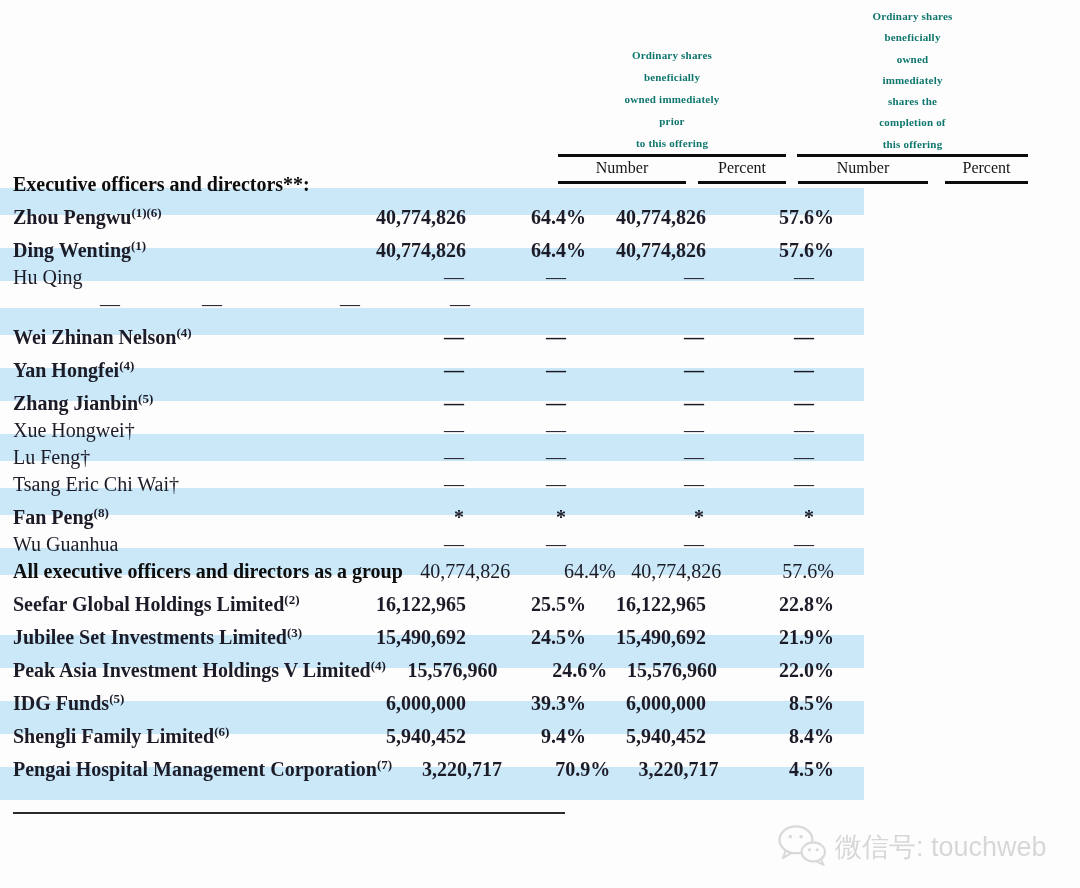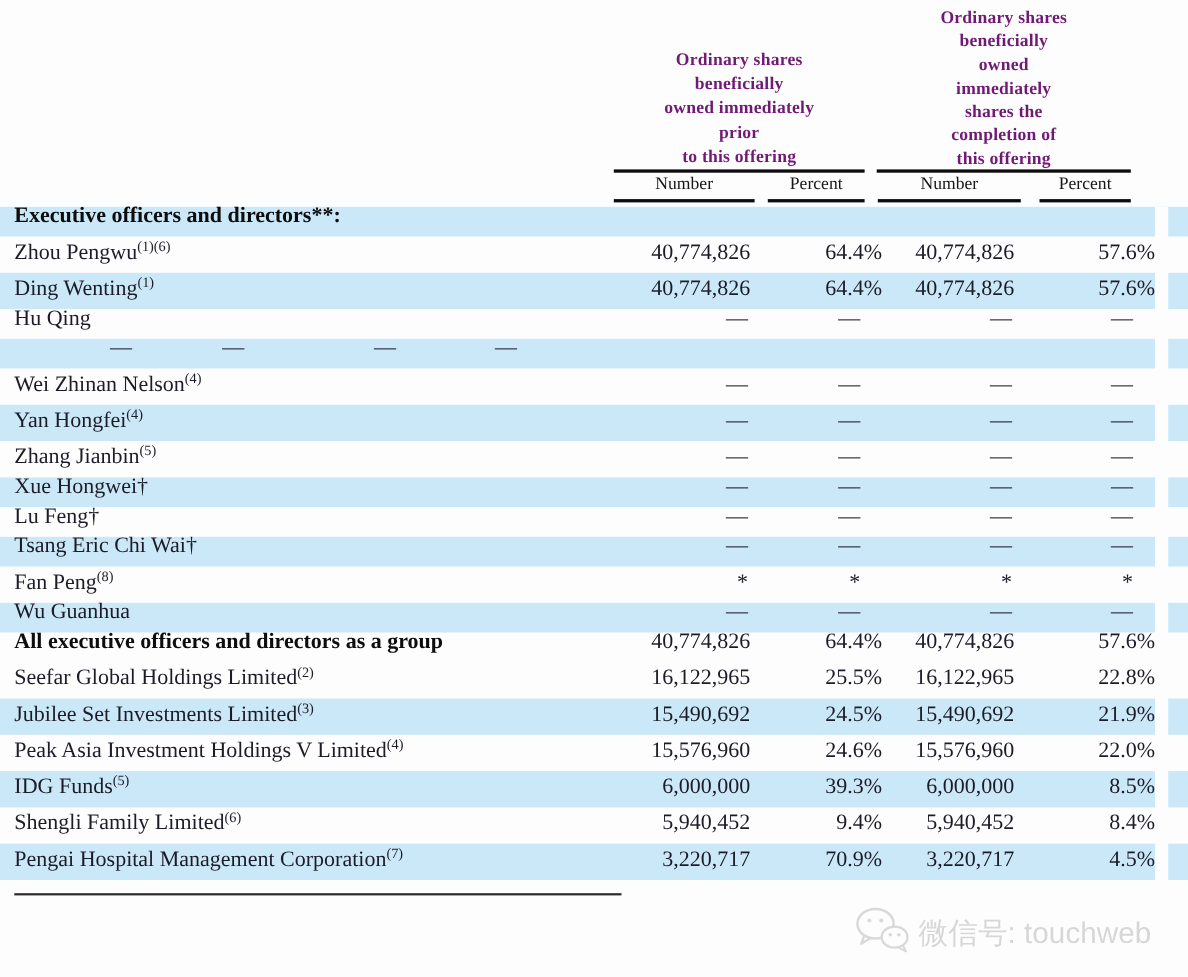--- a/index.html
+++ b/index.html
@@ -15,7 +15,7 @@
   
   .colgroup {
     position:absolute; text-align:center; font-weight:bold;
-    font-size:16px; color:#701a75; letter-spacing:0.2px;
+    font-size:11px; color:#0f766e; letter-spacing:0.2px;
   }
   .colgroup.g1 { left:548; top:44px; width:248px; line-height:22px; left:548px; }
   .colgroup.g2 { left:787px; top:6px; width:251px; line-height:21.3px; }

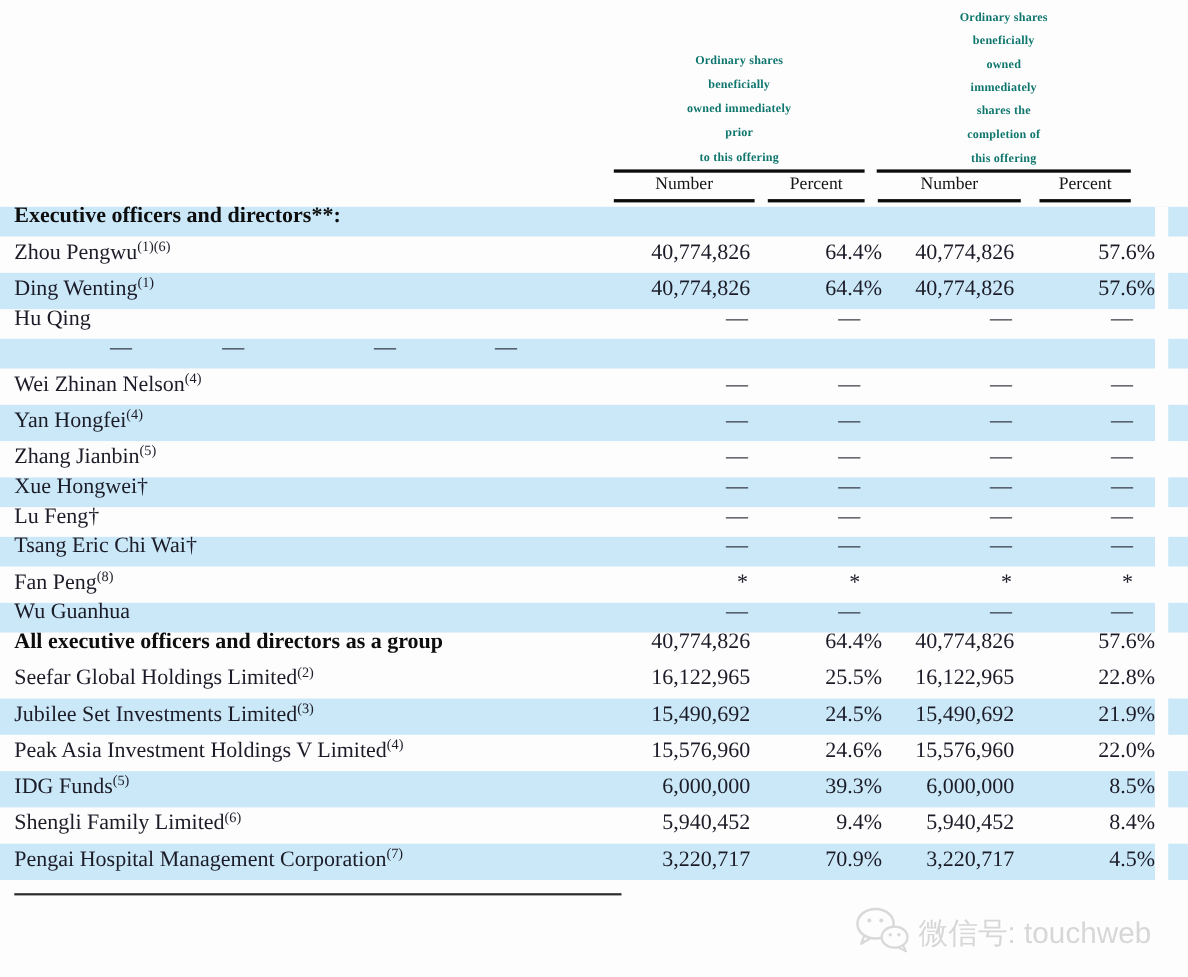--- a/index.html
+++ b/index.html
@@ -41,8 +41,8 @@
   
   .rows { position:absolute; left:0; top:188px; width:1080px; }
   .row {
-    display:flex; align-items:flex-end; width:1080px;
-    padding-right:30px; padding-bottom:7px; font-size:20px;
+    display:flex; align-items:flex-end; width:864px;
+    padding-right:30px; padding-bottom:19px; font-size:20px;
   }
   .row.shaded { background:var(--stripe,#cbe8f8); }
   .row.tall  { height:33px; }

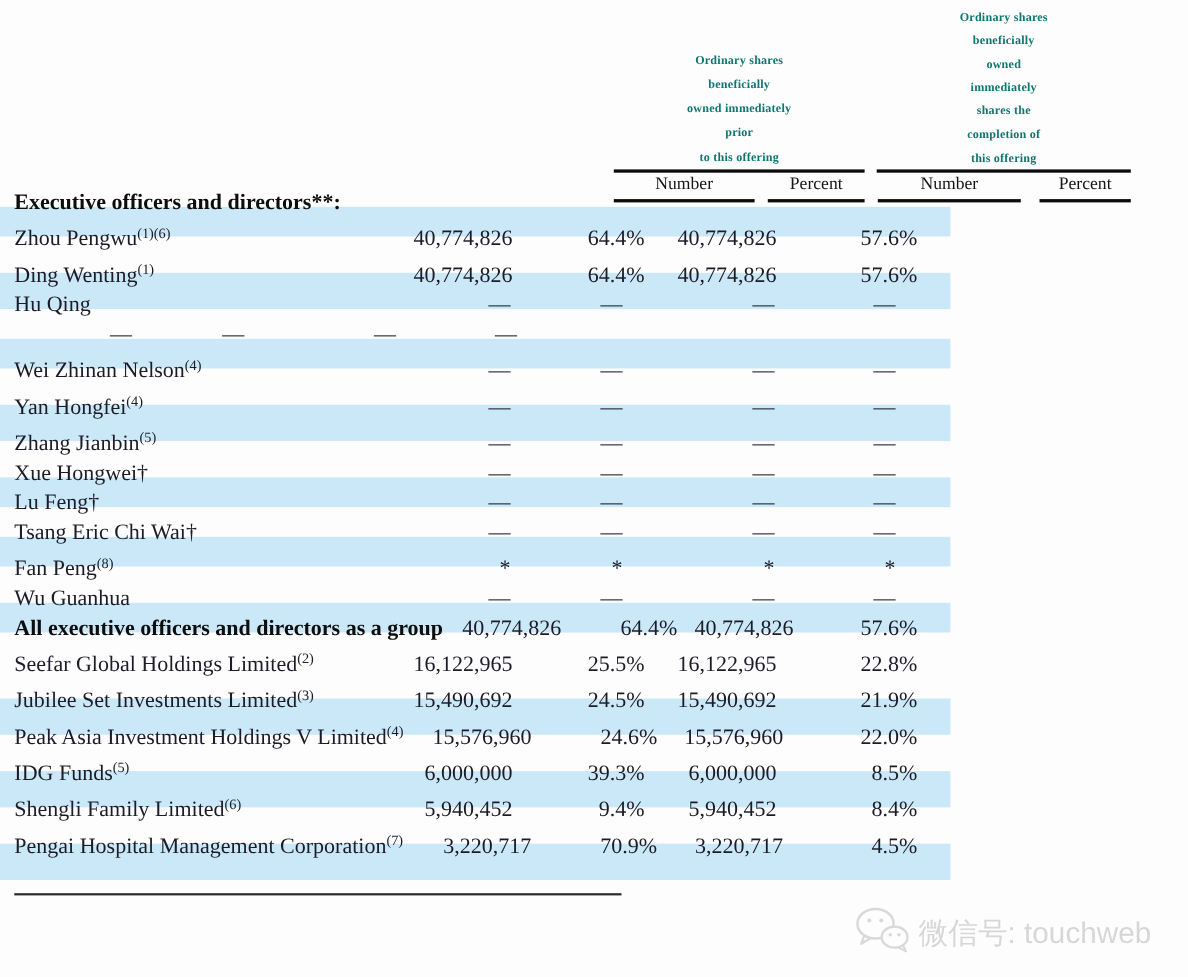--- a/index.html
+++ b/index.html
@@ -45,7 +45,7 @@
     padding-right:30px; padding-bottom:19px; font-size:20px;
   }
   .row.shaded { background:var(--stripe,#cbe8f8); }
-  .row.tall  { height:33px; }
+  .row.tall  { height:33px;font-weight:bold; }
   .row.short { height:27px; }
   .row.hdr .c-name { font-weight:bold; color:#0d0d0d; }
   .c-name { flex:1; padding-left:13px; white-space:nowrap; }

